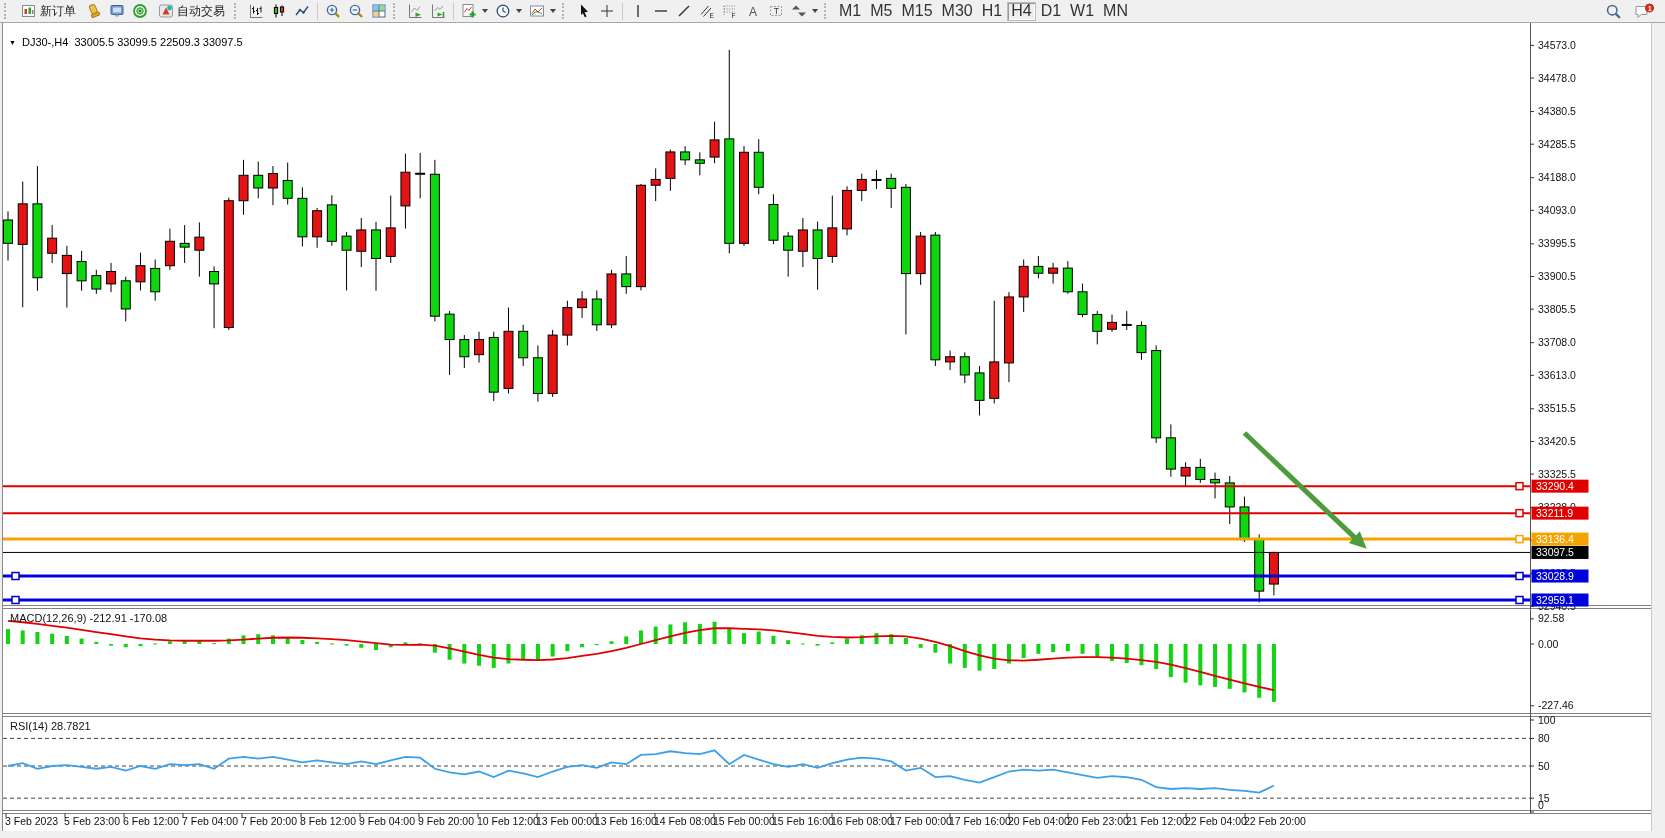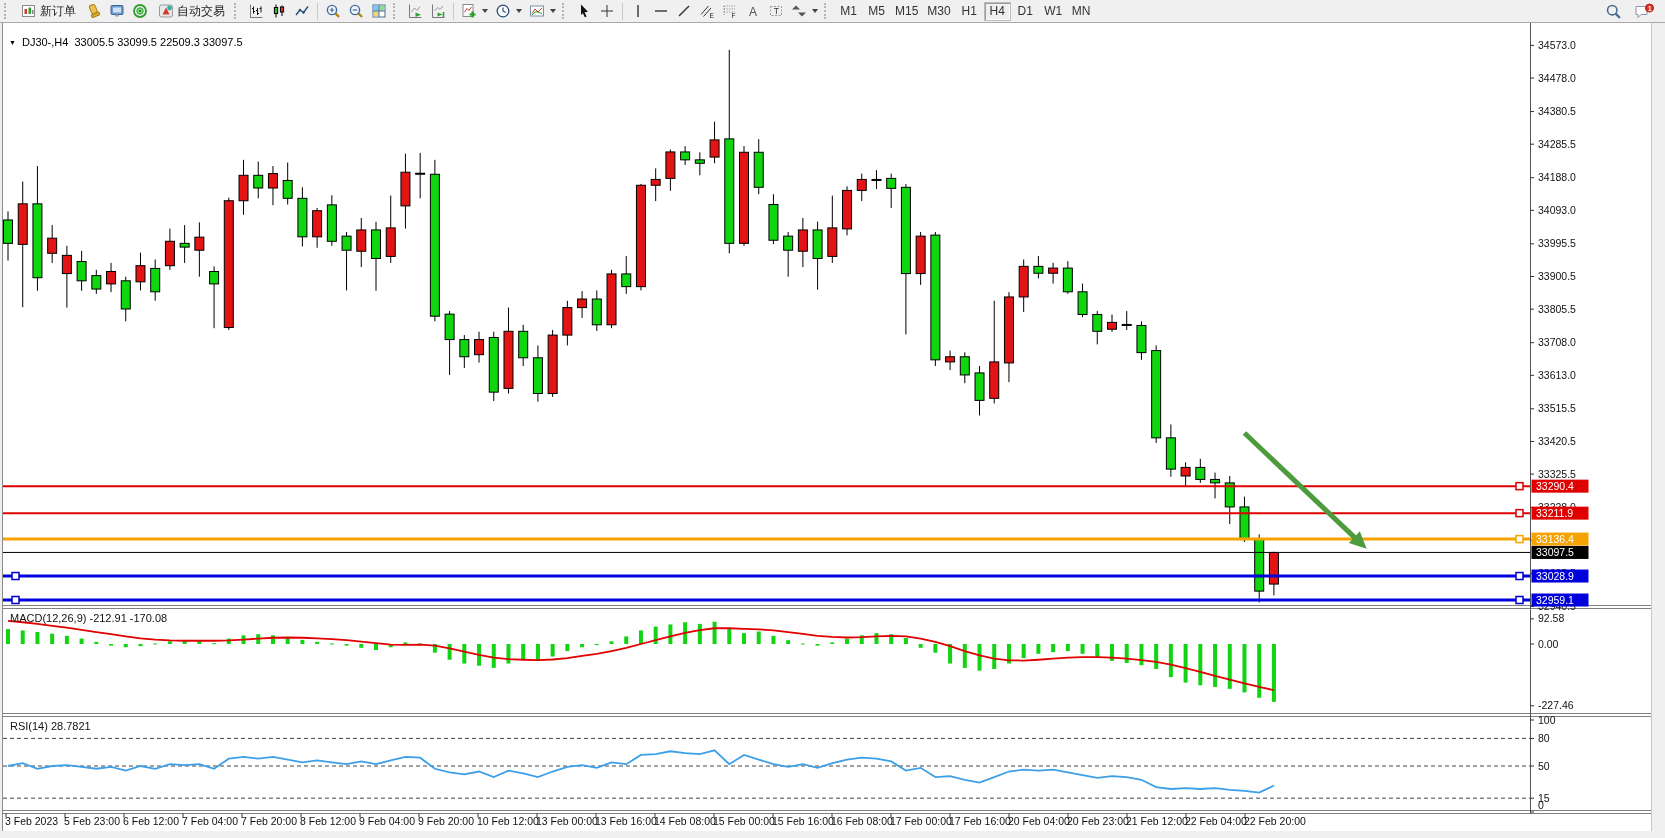--- a/index.html
+++ b/index.html
@@ -14,7 +14,7 @@
     padding:0 2px;border:1px solid transparent;background:transparent;font-size:12px;color:#222;cursor:default;text-align:center;}
   .tbtn.txt{padding:0 5px;}
   .tf{height:19px;min-width:27px;display:flex;align-items:center;justify-content:center;
-    border:1px solid transparent;background:transparent;font-size:12px;color:#333;cursor:default;padding:0 3px;}
+    border:1px solid transparent;background:transparent;font-size:16px;color:#333;cursor:default;padding:0 3px;}
   .tf.active{background:#eee;box-shadow:inset 1px 1px 0 #9a9a9a, inset -1px -1px 0 #fff;border:1px solid #bbb;text-align:center;}
   .caret{width:0;height:0;border-left:3px solid transparent;border-right:3px solid transparent;
     border-top:4px solid #444;margin-left:2px;}

